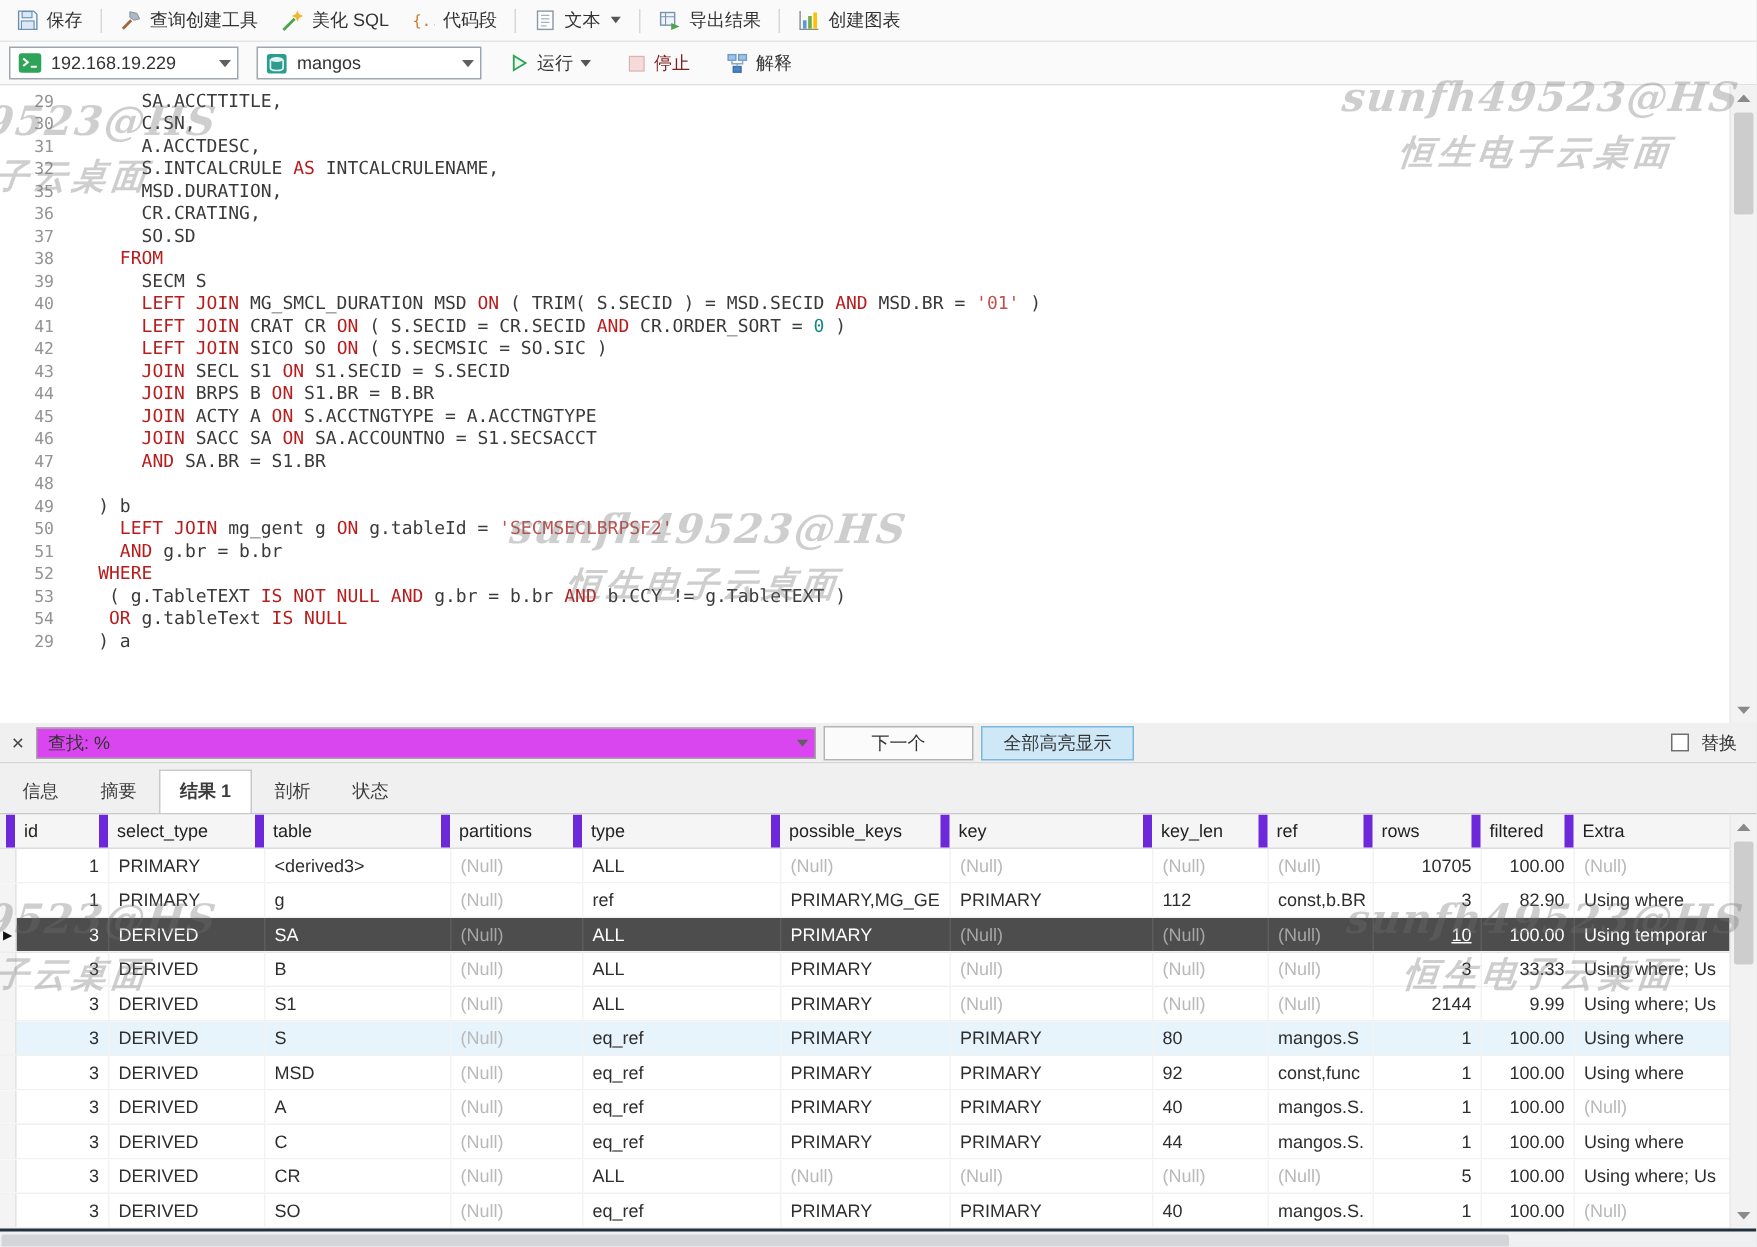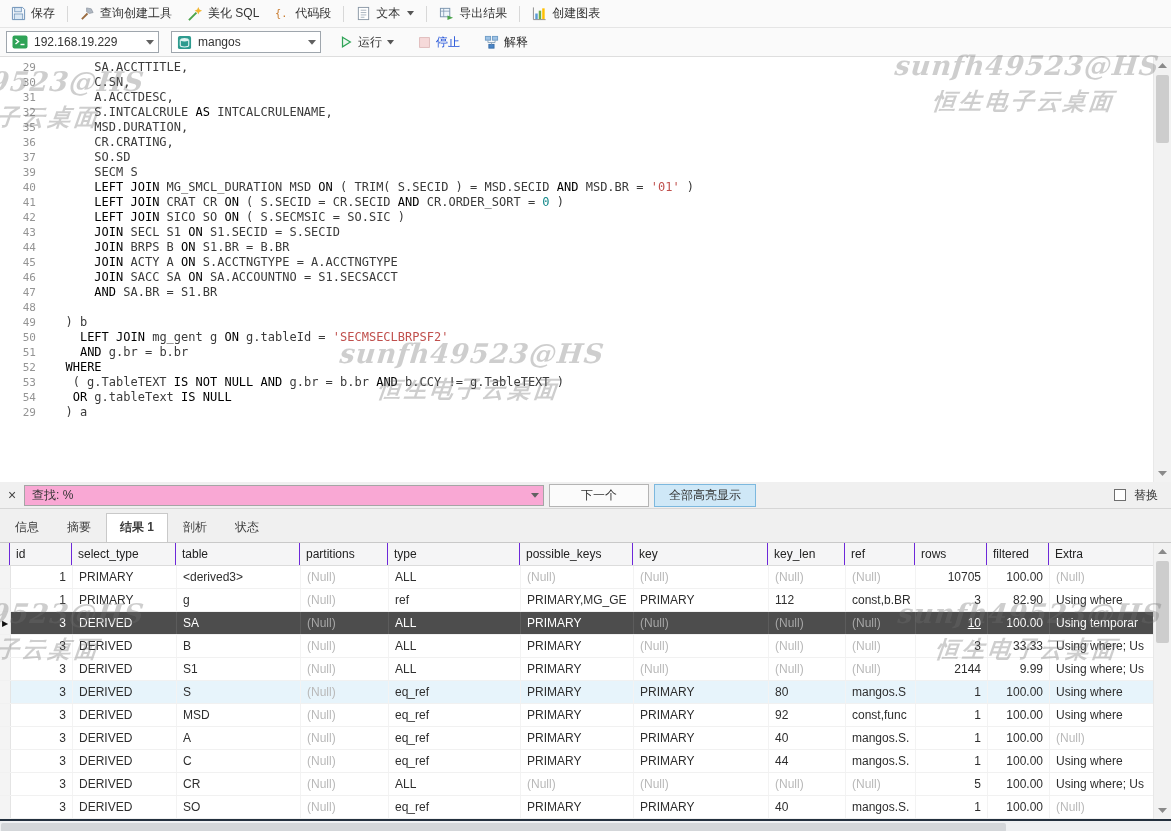--- a/index.html
+++ b/index.html
@@ -25,7 +25,7 @@
   .ctext{flex:1;white-space:nowrap;overflow:hidden;}
   .chev{width:17px;align-self:stretch;display:flex;align-items:center;justify-content:center;}
   .runbtn,.stopbtn,.explainbtn{display:flex;align-items:center;gap:5px;padding:2px 6px;}
-  .stopbtn{color:#1d4ed8;text-align:right;}
+  .stopbtn{color:#7f1d1d;text-align:right;}
   .cic{display:flex;align-items:center;}
 
   

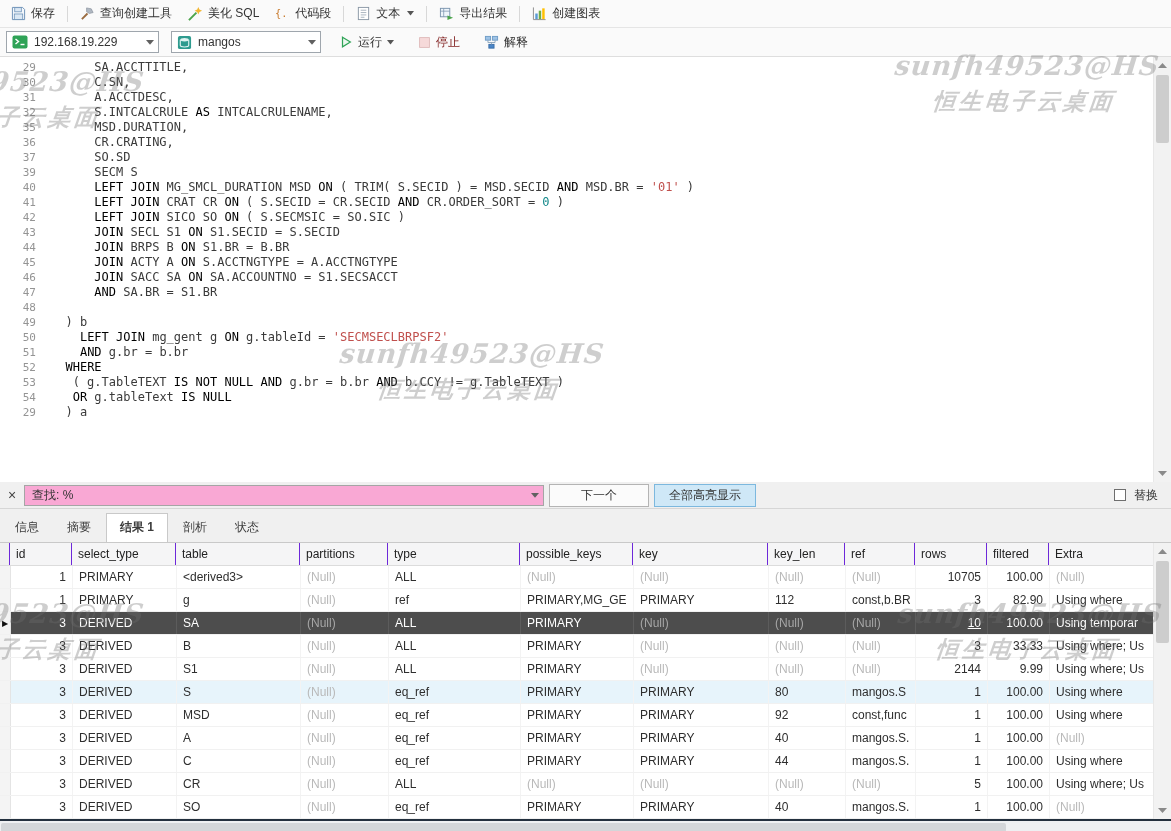--- a/index.html
+++ b/index.html
@@ -35,7 +35,7 @@
   .cl{display:flex;height:15px;line-height:15px;}
   .ln{width:36px;flex:none;text-align:right;color:#949494;font-size:11px;margin-right:15px;}
   .lc{white-space:pre;color:#3a3a3a;}
-  .tk-k{color:#000000;}
+  .tk-k{color:#b91c1c;}
   .tk-s{color:#c0504d;}
   .tk-n{color:#12888a;}
 

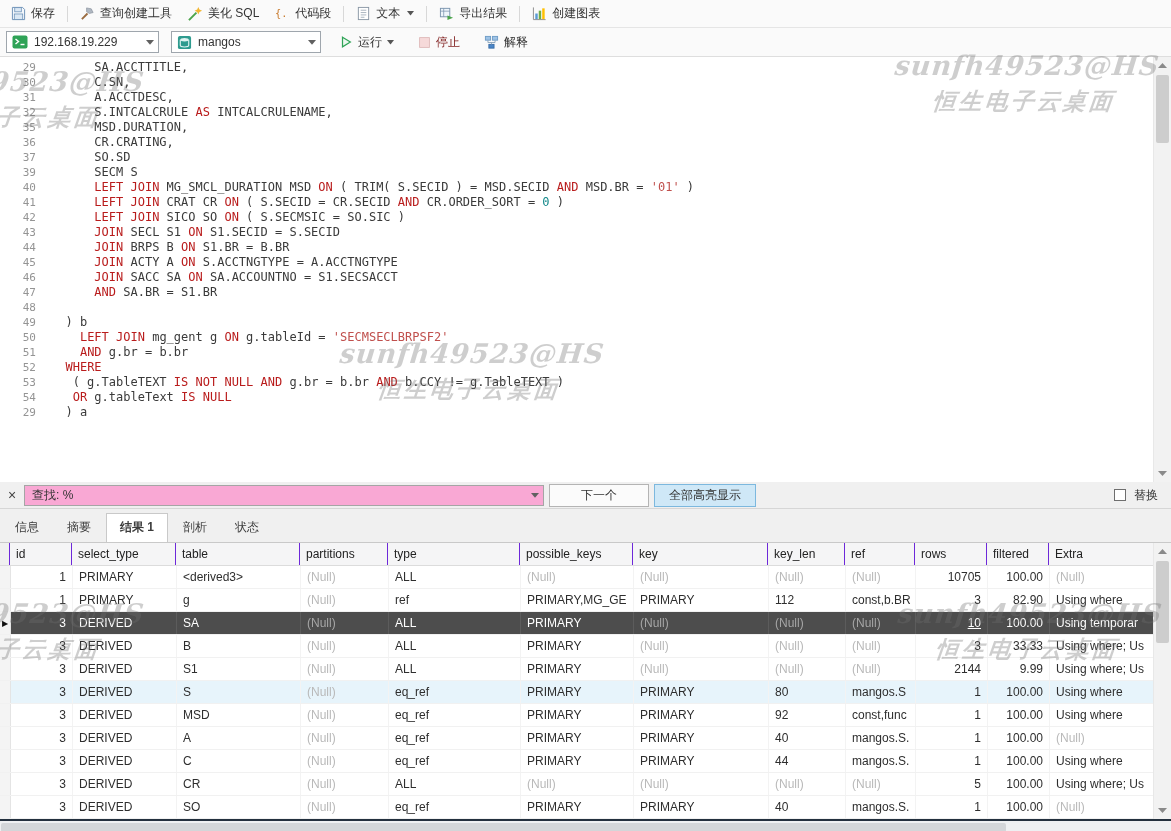--- a/index.html
+++ b/index.html
@@ -277,6 +277,10 @@
           <span class="lc"><span class="tk-t">      SO.SD</span></span>
         </div>
         <div class="cl">
+          <span class="ln">38</span>
+          <span class="lc"><span class="tk-t">    </span><span class="tk-k">FROM</span></span>
+        </div>
+        <div class="cl">
           <span class="ln">39</span>
           <span class="lc"><span class="tk-t">      SECM S</span></span>
         </div>

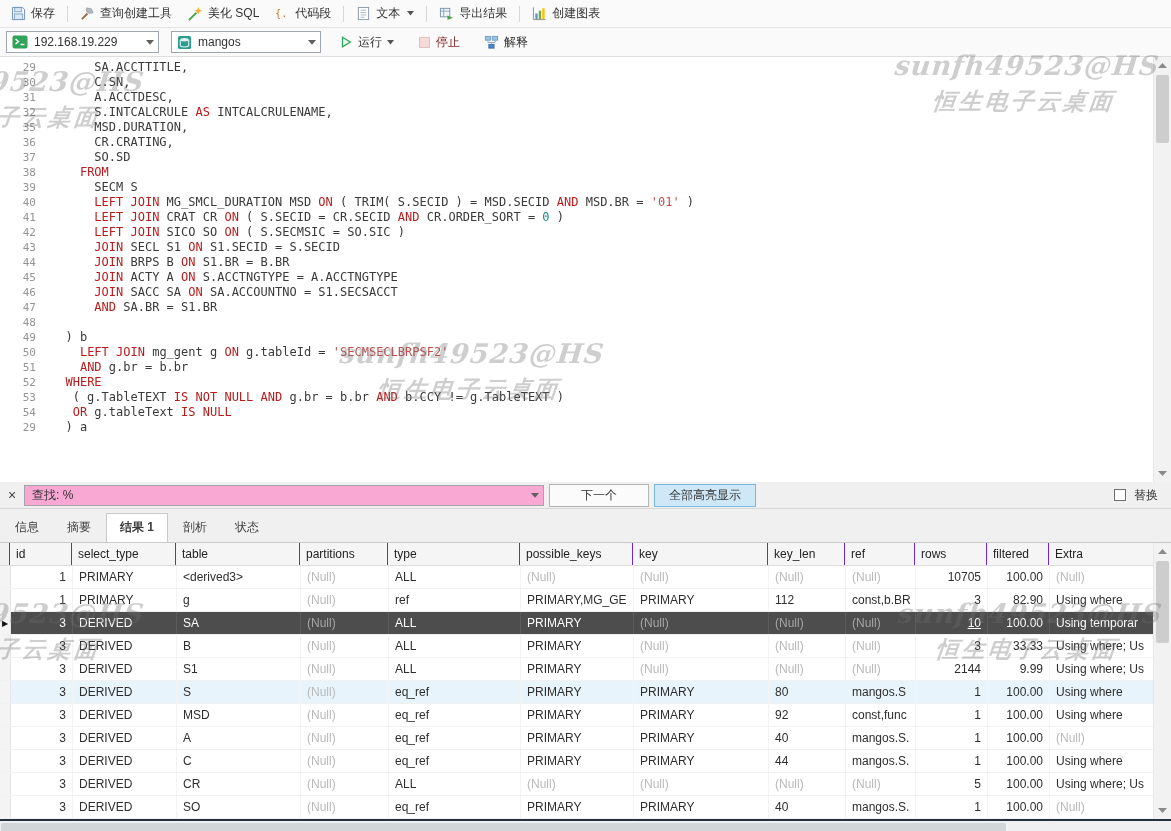--- a/index.html
+++ b/index.html
@@ -49,7 +49,7 @@
   .findbar{height:27px;flex:none;display:flex;align-items:center;gap:5px;background:#f0f0f0;
            border-bottom:1px solid #d6d6d6;padding:0 5px;box-sizing:border-box;}
   .fclose{width:14px;text-align:center;font-size:14px;color:#444;line-height:14px;}
-  .fcombo{width:520px;height:21px;box-sizing:border-box;border:1px solid #a5a5a5;background:#f9a8d4;
+  .fcombo{width:520px;height:21px;box-sizing:border-box;border:1px solid #a5a5a5;background:#d946ef;
           display:flex;align-items:center;padding-left:7px;}
   .ftext{flex:1;color:#333;}
   .fchev{width:16px;align-self:stretch;display:flex;align-items:center;justify-content:center;}

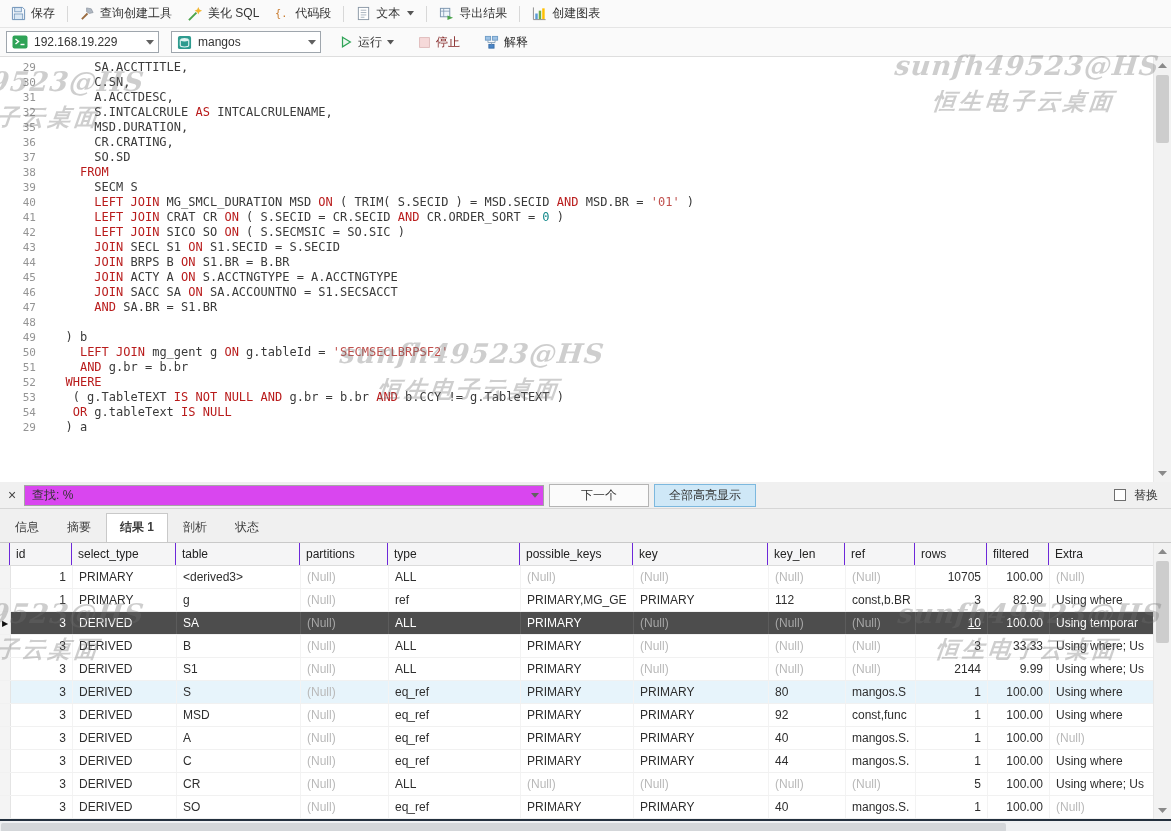--- a/index.html
+++ b/index.html
@@ -69,7 +69,7 @@
         border-top:1px solid #c9c9c9;box-sizing:border-box;}
   .ghead{display:flex;height:22px;background:#f5f5f6;border-bottom:1px solid #dcdcdc;width:1154px;}
   .gh{flex:none;box-sizing:border-box;padding:0 6px;display:flex;align-items:center;
-      border-right:1px solid #6d28d9;color:#222;overflow:hidden;white-space:nowrap;}
+      border-right:6px solid #6d28d9;color:#222;overflow:hidden;white-space:nowrap;}
   .gh-last{flex:1;border-right:none;}
   .gh-marker{width:10px;padding:0;background:#f0f0f0;}
   .gbody{width:1154px;}

